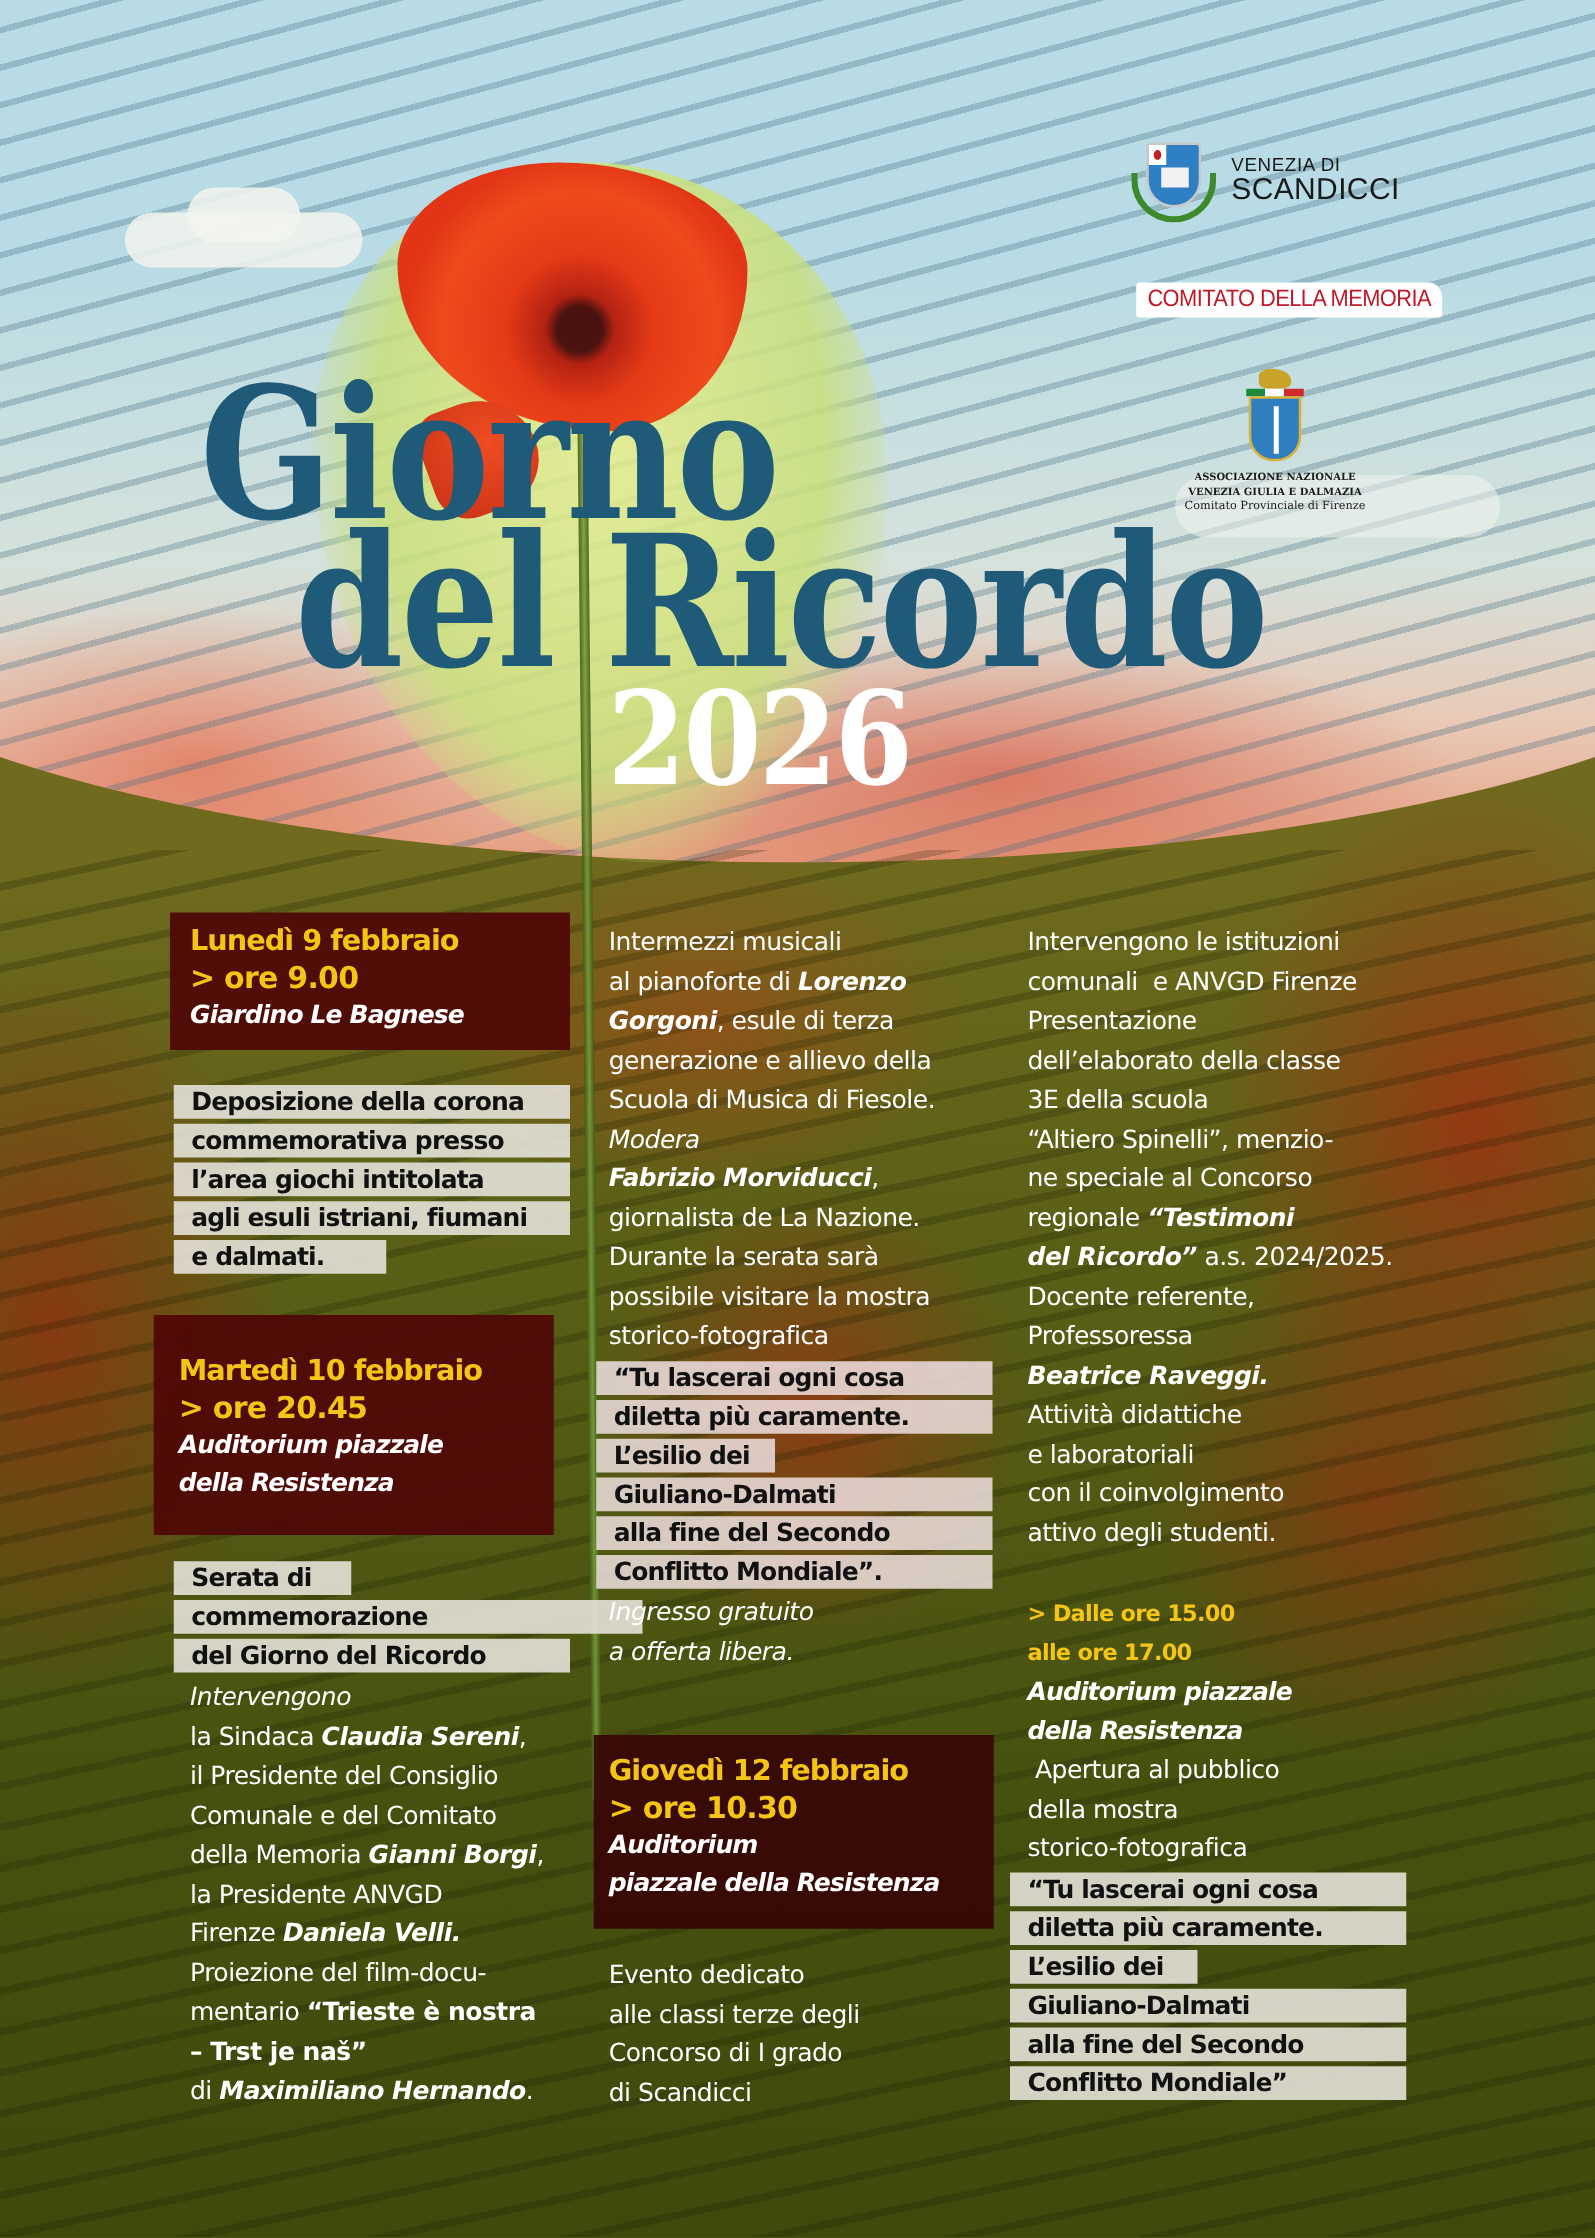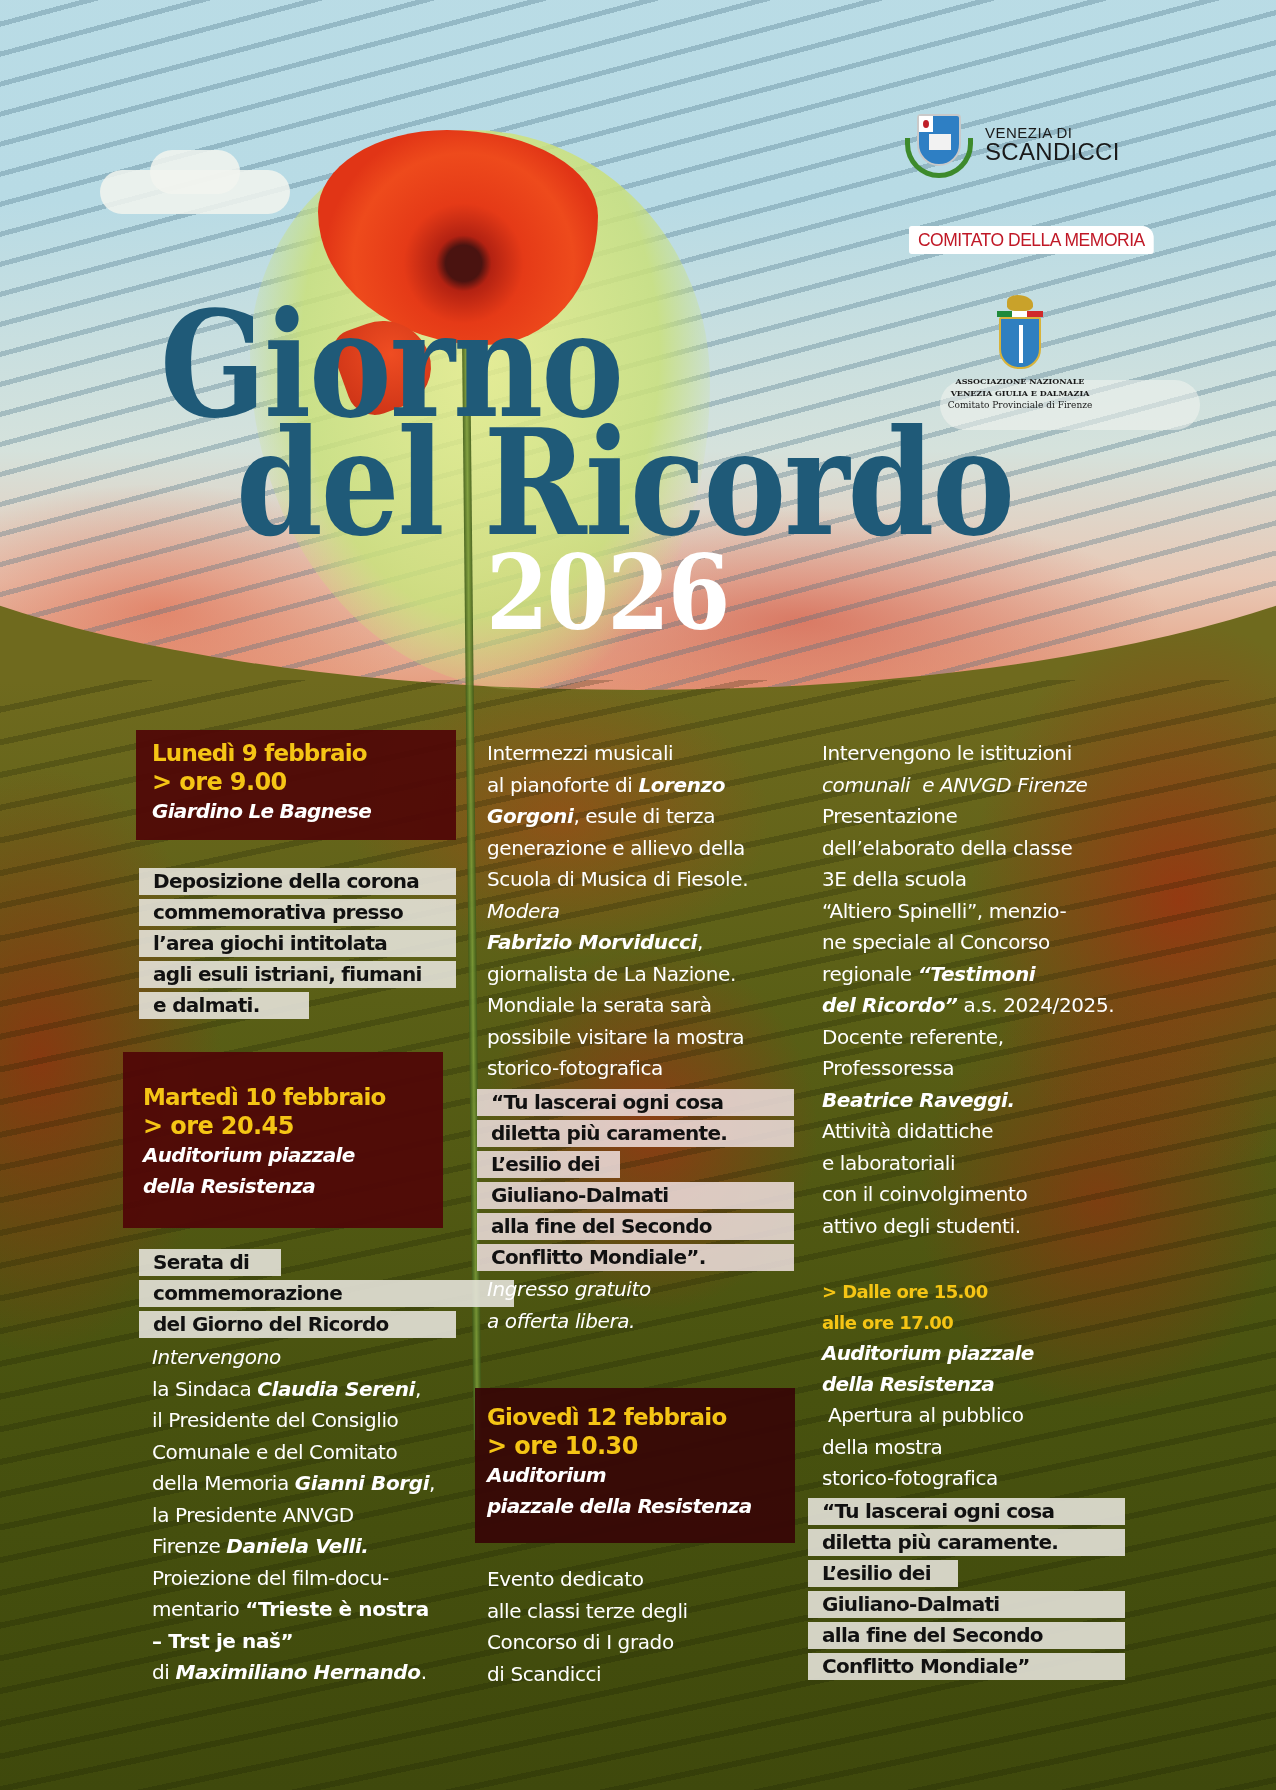--- a/index.html
+++ b/index.html
@@ -233,7 +233,7 @@
 
   <div class="col txt" style="left:822px;top:738px;width:330px;">
     <div>Intervengono le istituzioni</div>
-    <div style="white-space:pre;font-style:italic;">comunali  e ANVGD Firenze</div>
+    <div style="white-space:pre;">comunali  e ANVGD Firenze</div>
     <div>Presentazione</div>
     <div>dell’elaborato della classe</div>
     <div>3E della scuola</div>

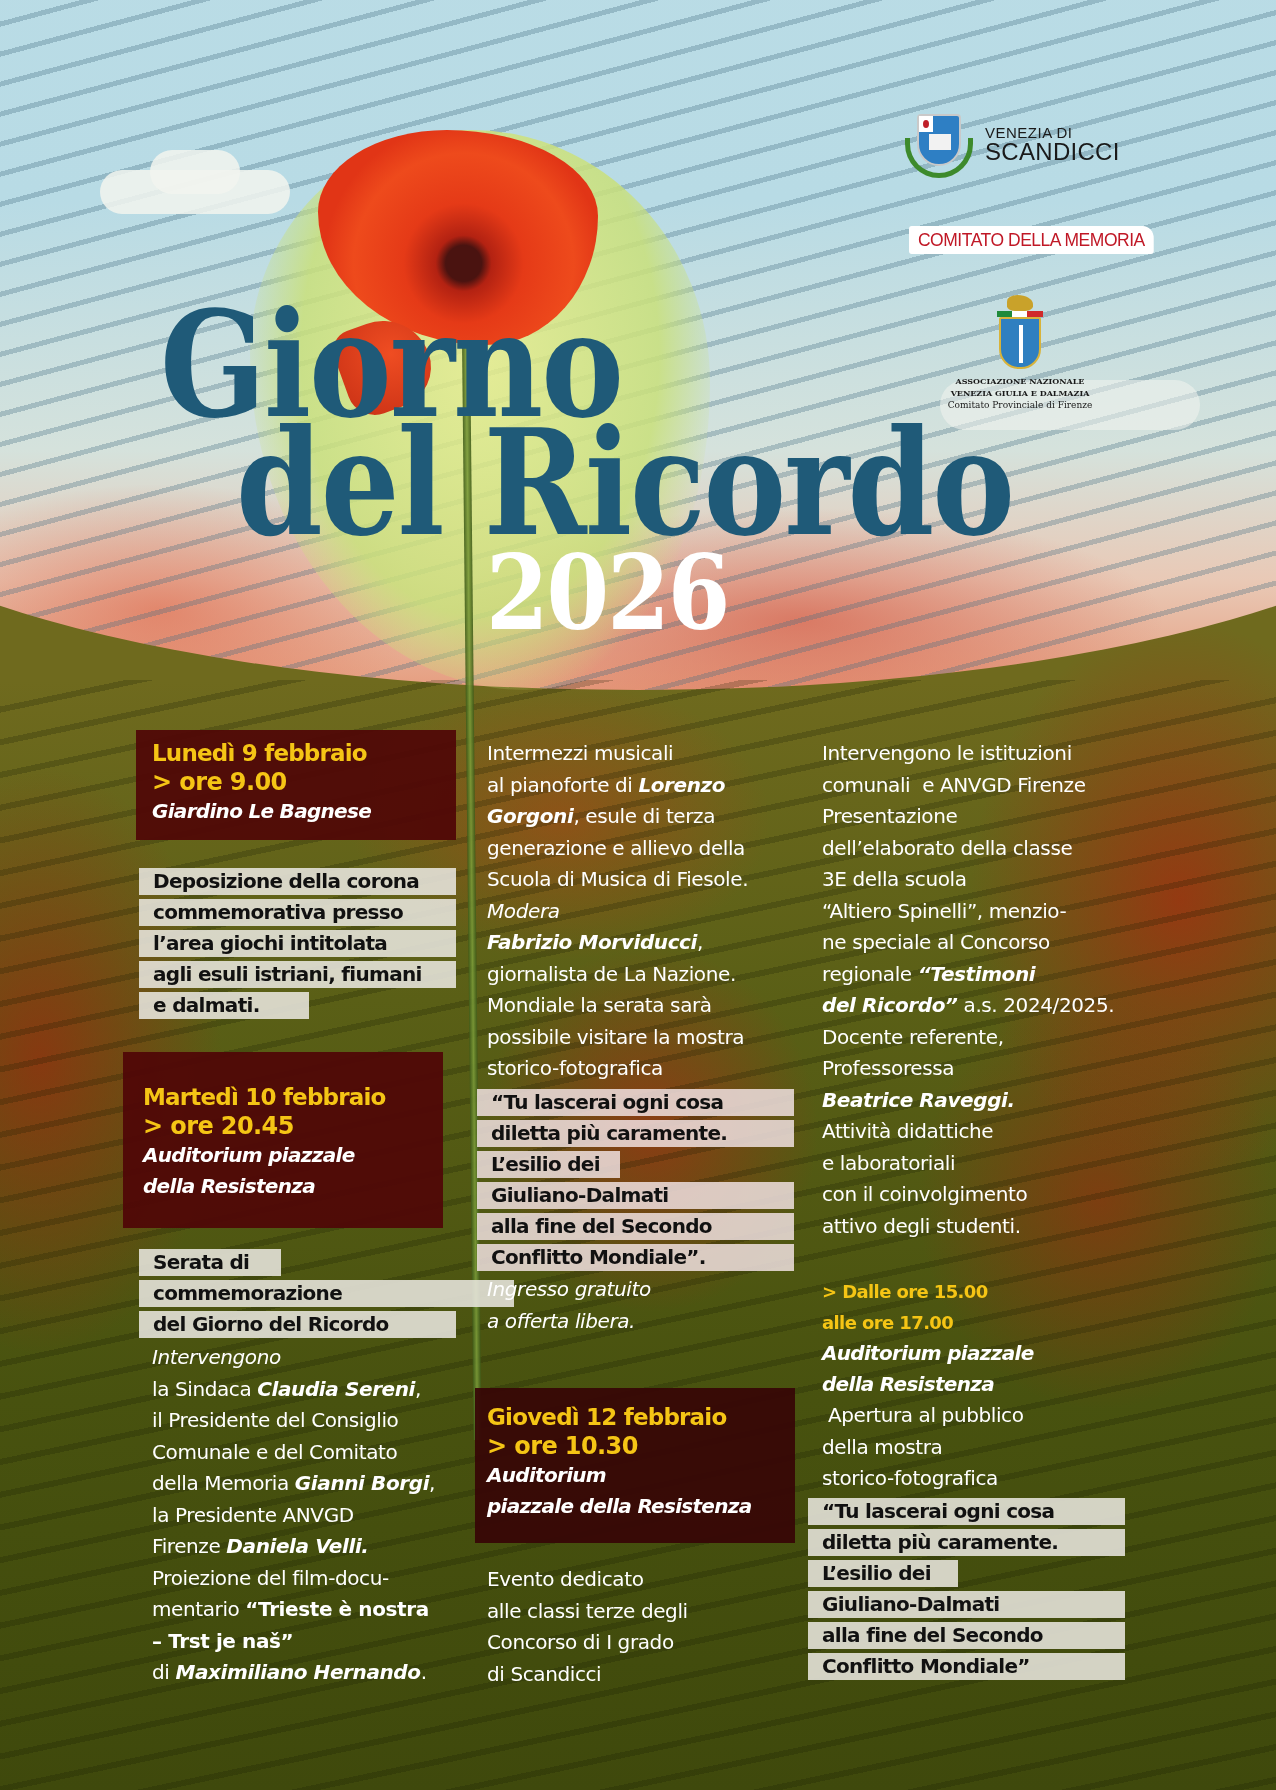--- a/index.html
+++ b/index.html
@@ -198,7 +198,7 @@
     <div class="i">Modera</div>
     <div><span class="b">Fabrizio Morviducci</span><span>,</span></div>
     <div>giornalista de La Nazione.</div>
-    <div>Mondiale la serata sarà</div>
+    <div>Durante la serata sarà</div>
     <div>possibile visitare la mostra</div>
     <div>storico-fotografica</div>
   </div>

